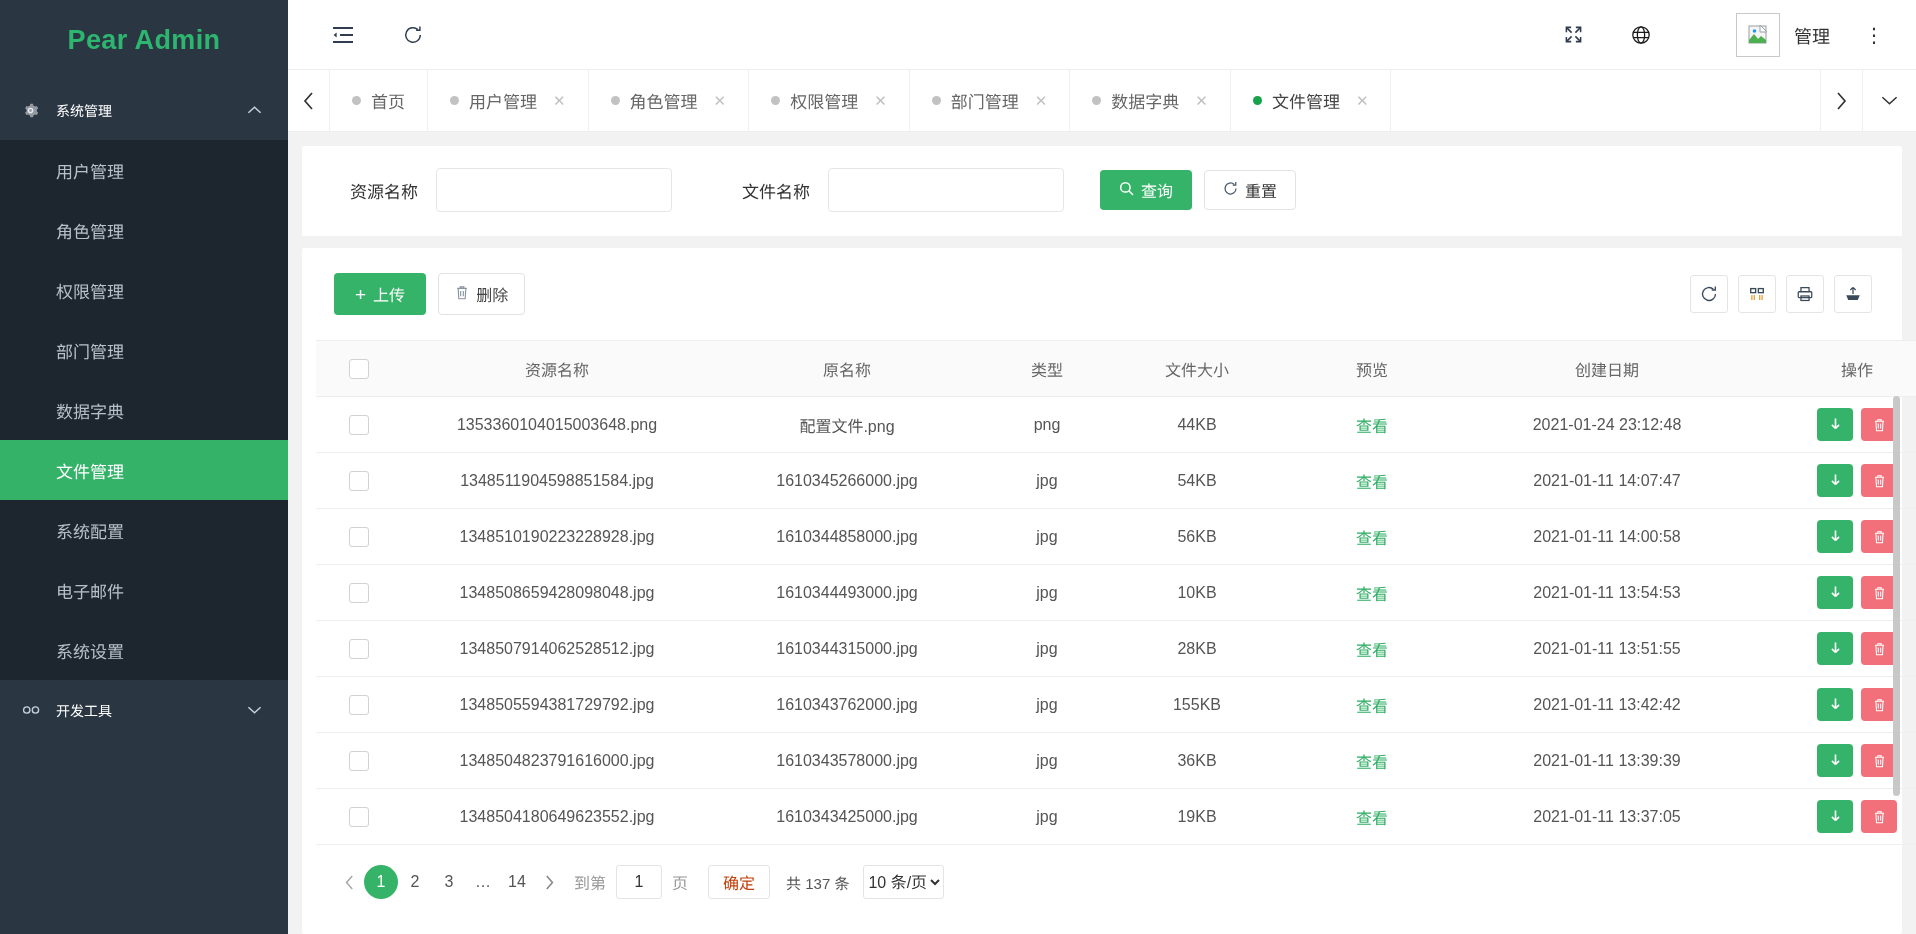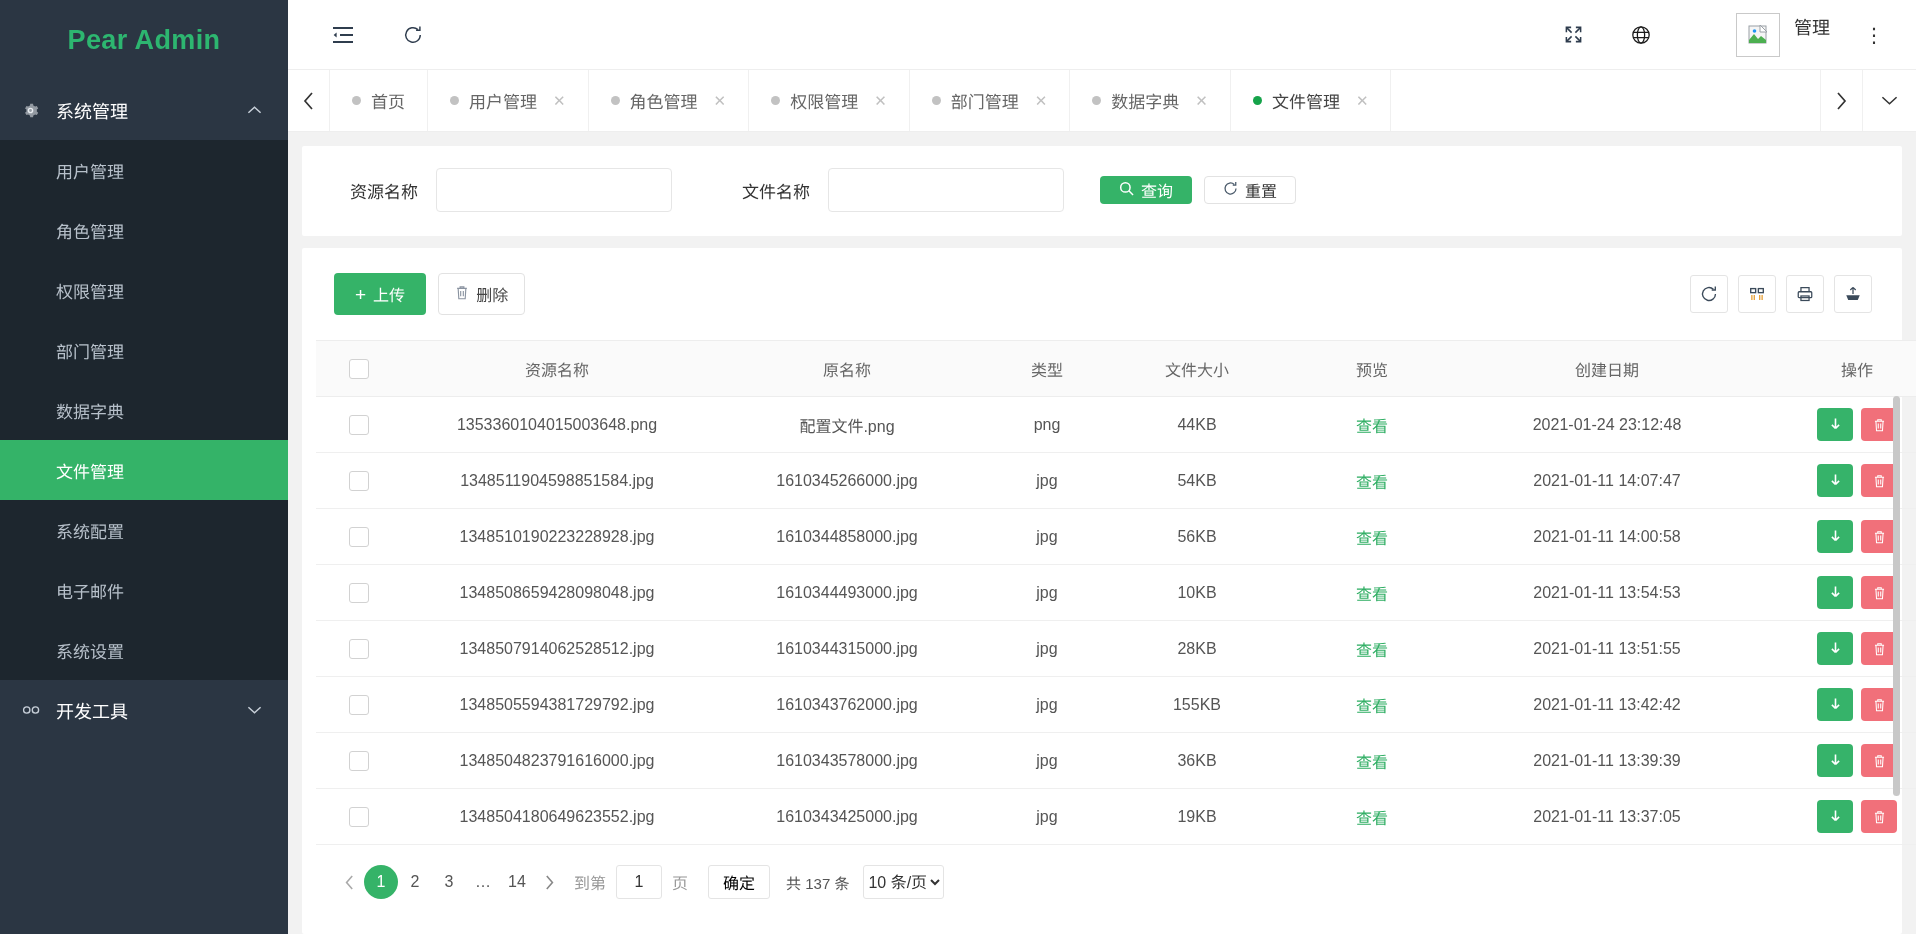--- a/index.html
+++ b/index.html
@@ -75,7 +75,7 @@
     margin-left: auto; display: flex; align-items: center;
     padding-right: 32px; gap: 34px;
   }
-  .avatar-wrap { display: flex; align-items: flex-start; gap: 14px; cursor: pointer; padding-left: 44px; }
+  .avatar-wrap { display: flex; align-items: center; gap: 14px; cursor: pointer; padding-left: 44px; }
   .broken-img {
     width: 44px; height: 44px; border: 1px solid #c9c9c9; background: #fff;
     display: flex; align-items: center; justify-content: center;

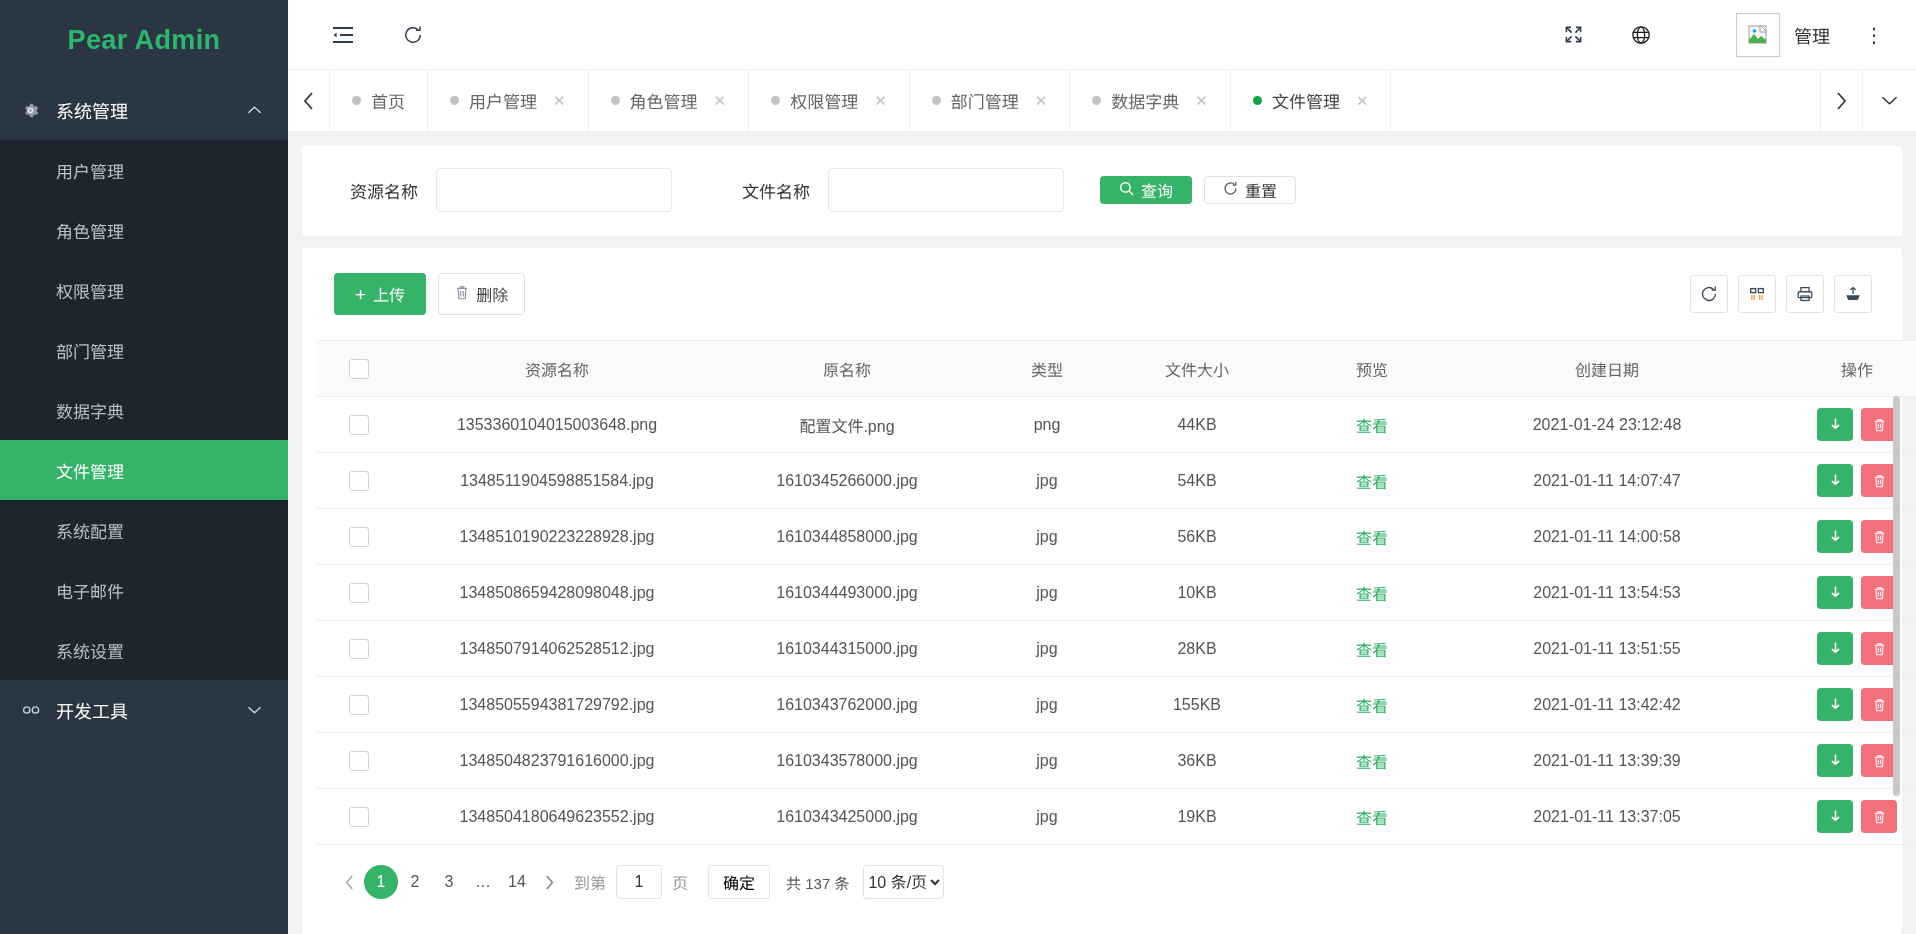--- a/index.html
+++ b/index.html
@@ -33,7 +33,7 @@
   .nav-group-head {
     height: 60px; display: flex; align-items: center;
     padding: 0 26px 0 22px;
-    color: #ffffff; font-size: 18px; cursor: pointer;
+    color: #ffffff; font-size: 14px; cursor: pointer;
     background: #2b3643;
   }
   .nav-group-head .gicon {

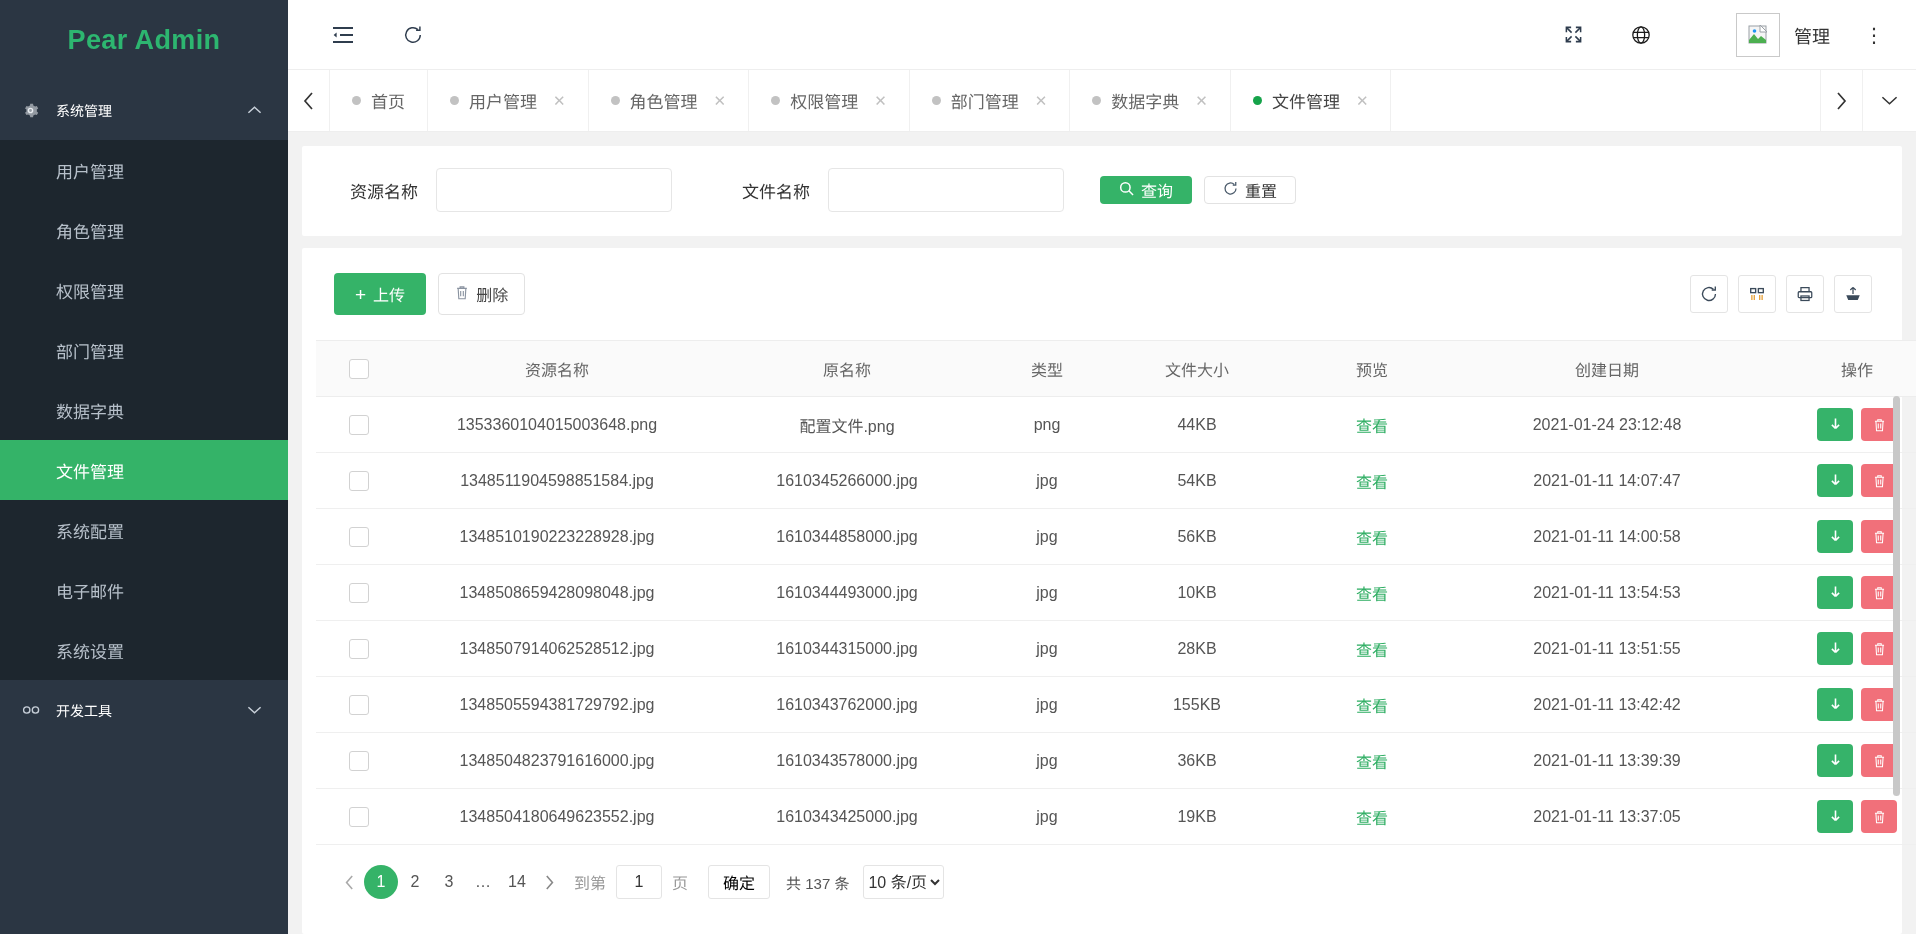--- a/index.html
+++ b/index.html
@@ -131,7 +131,7 @@
   }
   .field.second { margin-left: 52px; }
   .btn {
-    height: 28px; display: inline-flex; align-items: center; justify-content: center;
+    height: 40px; display: inline-flex; align-items: center; justify-content: center;
     gap: 7px; padding: 0 18px; border-radius: 4px; font-size: 16px; cursor: pointer;
     border: 1px solid transparent; white-space: nowrap;
     font-family: "Liberation Sans", sans-serif;

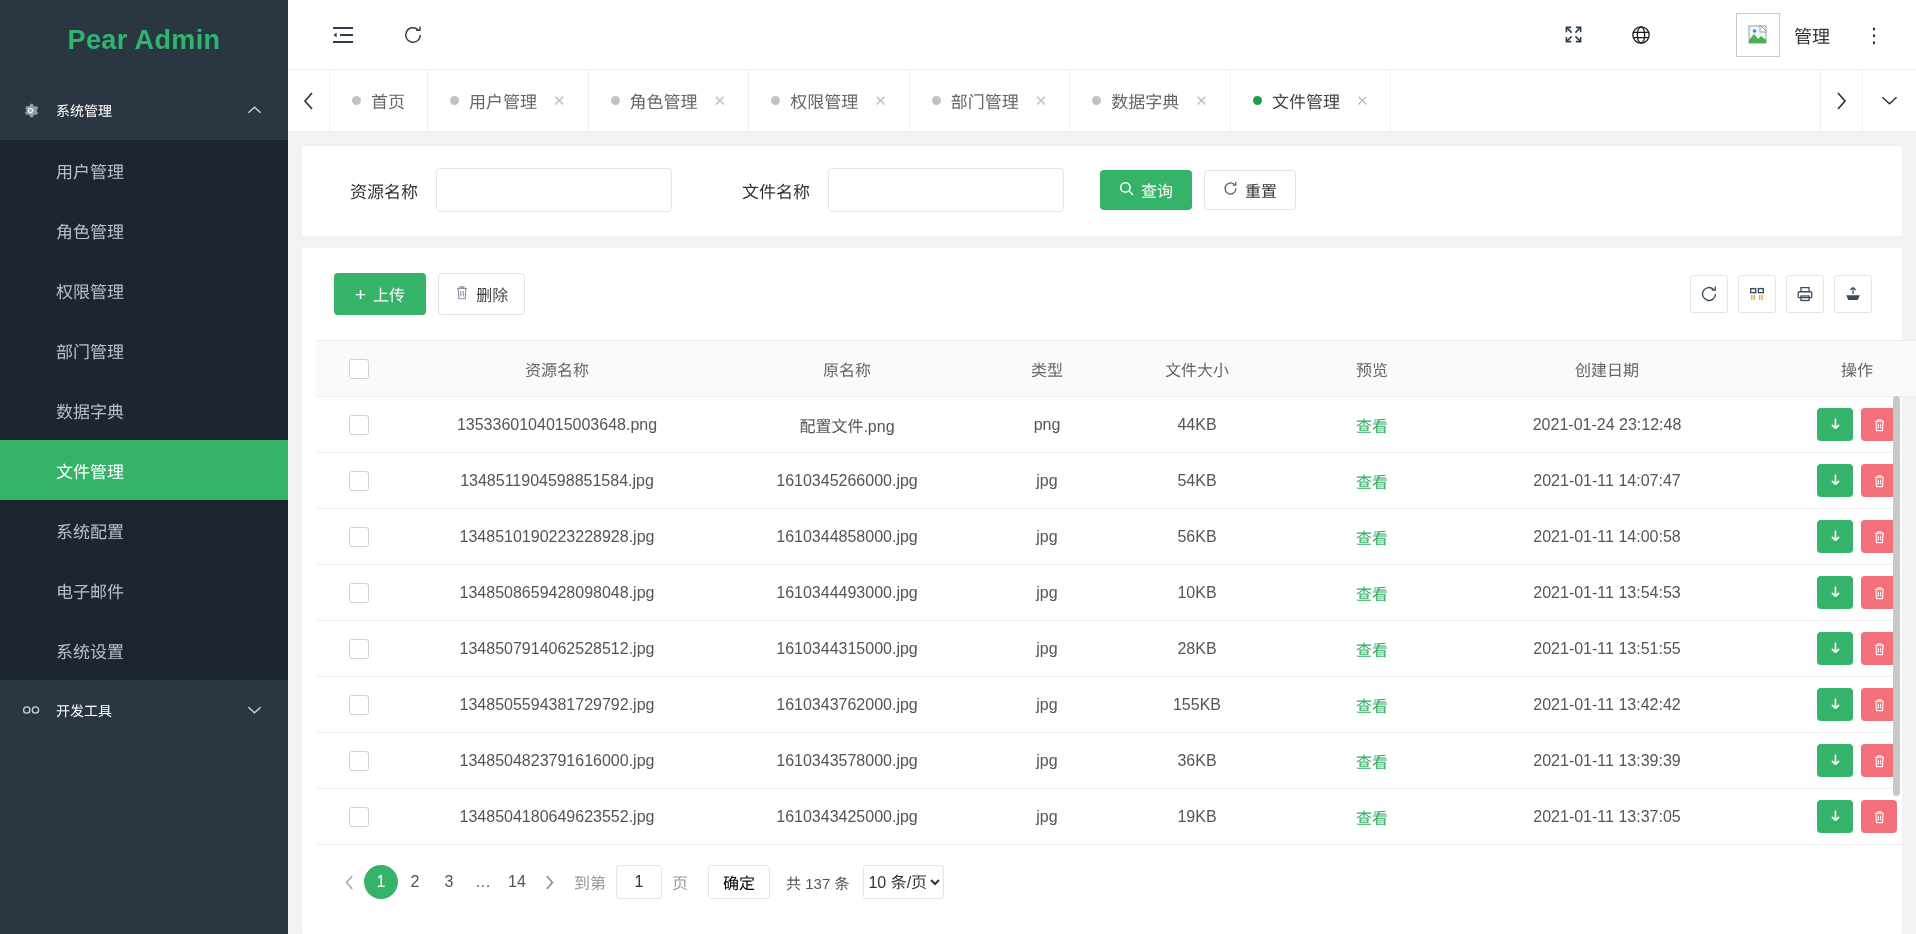--- a/index.html
+++ b/index.html
@@ -206,7 +206,7 @@
   }
   .pg-confirm {
     height: 34px; padding: 0 14px; border: 1px solid #e4e4e4; border-radius: 3px;
-    background: #fff; font-size: 16px; color: #000000; cursor: pointer; display: flex;
+    background: #fff; font-size: 16px; color: #c2410c; cursor: pointer; display: flex;
     align-items: center; margin-left: 10px;
     font-family: "Liberation Sans", sans-serif;
   }

